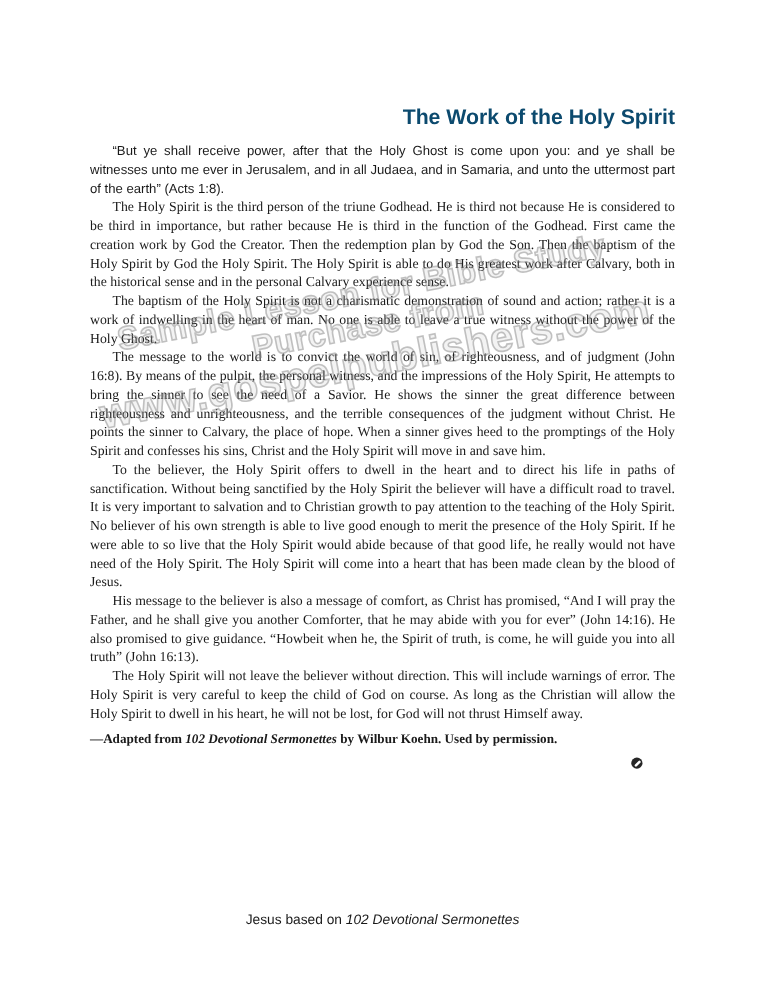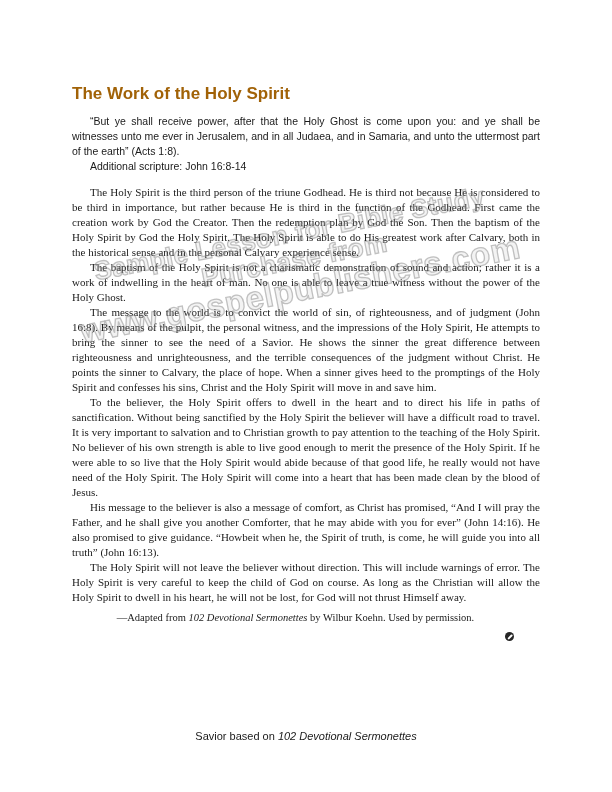--- a/index.html
+++ b/index.html
@@ -27,9 +27,9 @@
     font-family: "Liberation Sans", sans-serif;
     font-weight: bold;
     font-size: 17px;
-    text-align: left;
+    text-align: right;
     margin: 0 0 10px 0;
-    color: #a16207;
+    color: #0c4a6e;
   }
   .quote-block {
     font-family: "Liberation Sans", sans-serif;

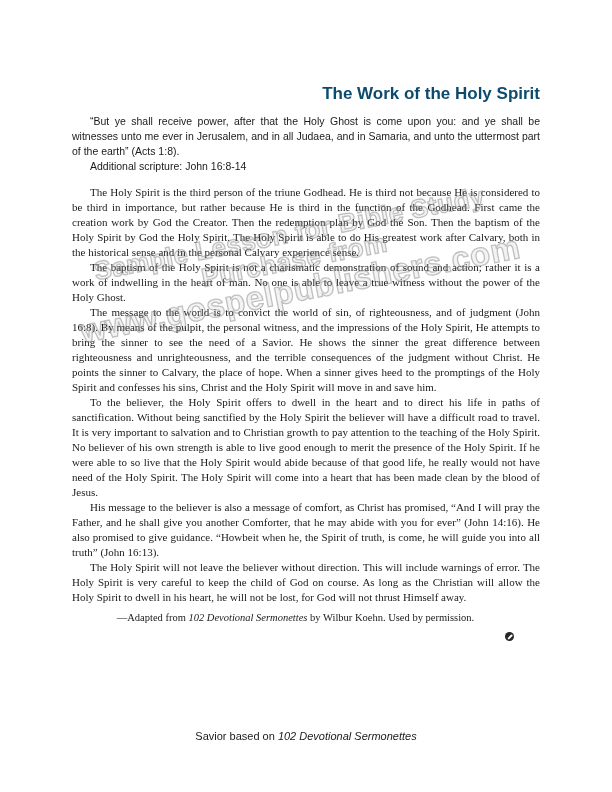--- a/index.html
+++ b/index.html
@@ -139,7 +139,6 @@
 
     <p class="quote-block">“But ye shall receive power, after that the Holy Ghost is come upon you: and ye shall be witnesses unto me ever in Jerusalem, and in all Judaea, and in Samaria, and unto the uttermost part of the earth” (Acts 1:8).</p>
 
-    <p class="additional-scripture">Additional scripture: John 16:8-14</p>
 
     <div class="body-text">
       <p>The Holy Spirit is the third person of the triune Godhead. He is third not because He is considered to be third in importance, but rather because He is third in the function of the Godhead. First came the creation work by God the Creator. Then the redemption plan by God the Son. Then the baptism of the Holy Spirit by God the Holy Spirit. The Holy Spirit is able to do His greatest work after Calvary, both in the historical sense and in the personal Calvary experience sense.</p>

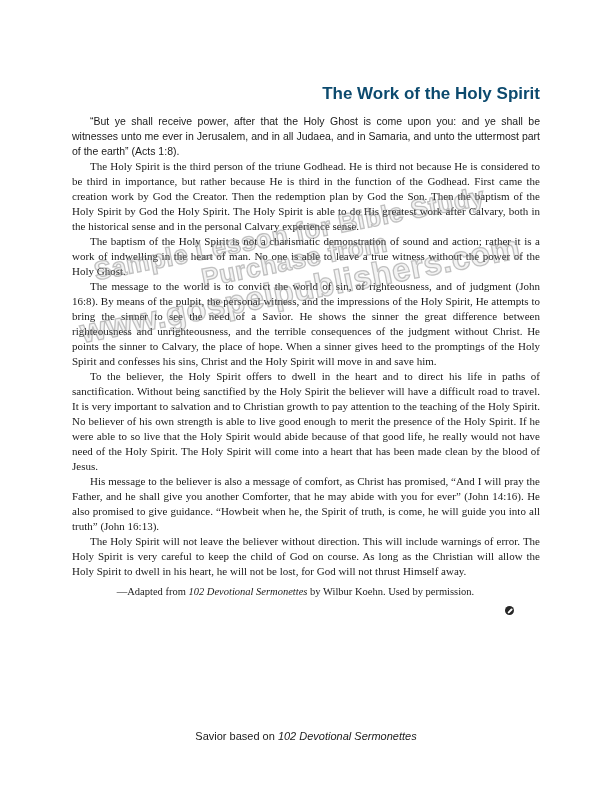--- a/index.html
+++ b/index.html
@@ -58,9 +58,10 @@
     font-family: "Liberation Serif", serif;
     font-size: 10.5px;
     line-height: 15px;
-    text-align: center;
+    text-align: left;
     padding-right: 21px;
     margin: 5px 0 0 0;
+    font-weight: bold;
   }
   .attribution .book, .footer .book {
     font-style: italic;

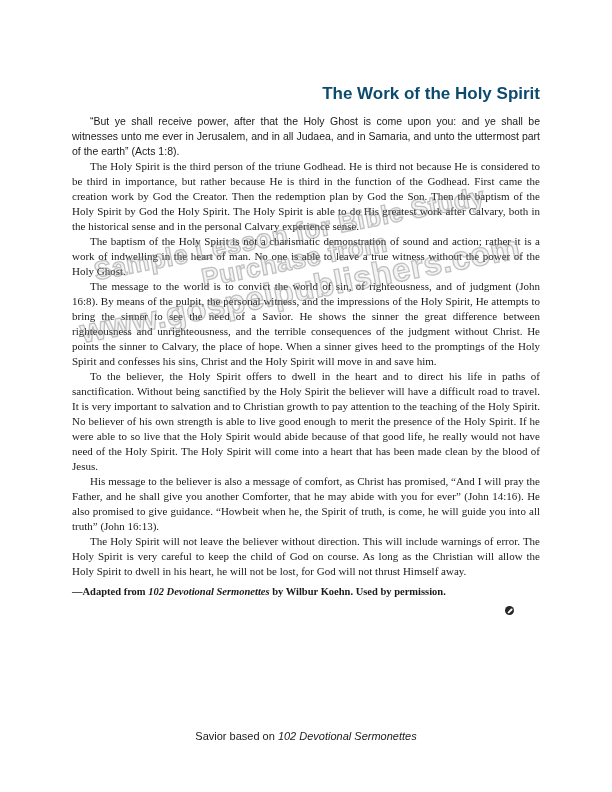--- a/index.html
+++ b/index.html
@@ -164,7 +164,7 @@
     <div class="wm-line wm-3">www.gospelpublishers.com</div>
   </div>
 
-  <div class="footer"><span>Savior based on </span><span class="book">102 Devotional Sermonettes</span></div>
+  <div class="footer"><span>Jesus based on </span><span class="book">102 Devotional Sermonettes</span></div>
 
 </div>
 

